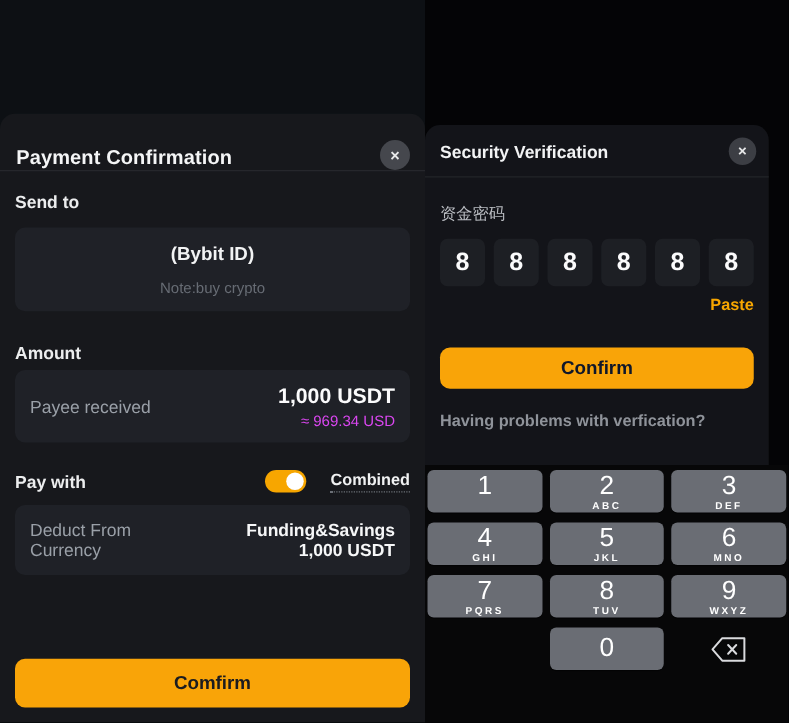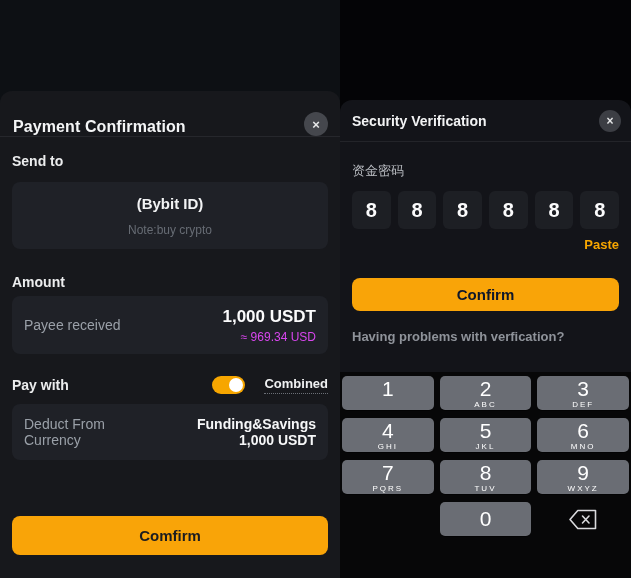--- a/index.html
+++ b/index.html
@@ -45,7 +45,7 @@
 
   
   .screen-right { position:relative; width:291px; height:578px; background:#040406; flex:0 0 291px; }
-  .sheet-right { position:absolute; top:100px; left:0; right:0; height:272px;
+  .sheet-right { position:absolute; top:100px; left:0; right:16px; height:272px;
     background:#131419; border-radius:12px 12px 0 0; }
   .sheet-header-r { height:42px; display:flex; align-items:center; justify-content:space-between;
     padding:0 10px 0 12px; border-bottom:1px solid #232429; }

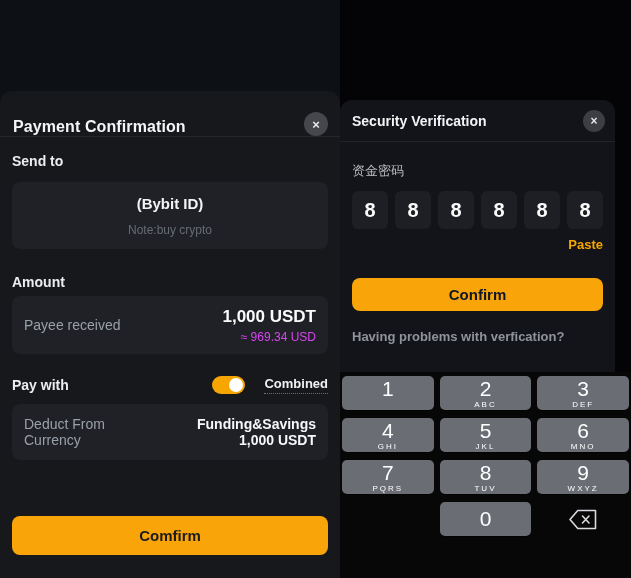--- a/index.html
+++ b/index.html
@@ -73,7 +73,7 @@
     display:flex; flex-direction:column; align-items:center; justify-content:flex-start;
     padding-top:2px; cursor:pointer; }
   .key .digit { color:#fff; font-size:21px; line-height:22px; }
-  .key .letters { color:#fff; font-size:8px; font-weight:normal; letter-spacing:2px; line-height:9px; }
+  .key .letters { color:#fff; font-size:8px; font-weight:bold; letter-spacing:2px; line-height:9px; }
   .key-zero { justify-content:center; padding-top:0; }
   .key-empty { background:transparent; box-shadow:none; cursor:default; }
   .key-backspace { background:transparent; box-shadow:none; align-items:center; justify-content:center; padding-top:0; }

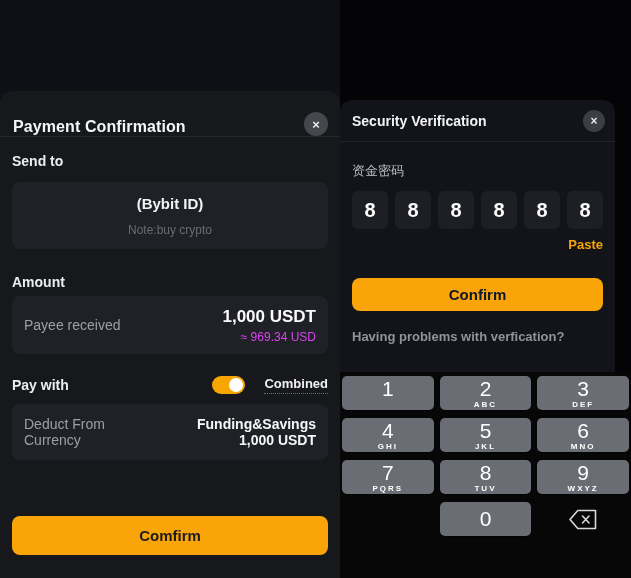--- a/index.html
+++ b/index.html
@@ -39,7 +39,7 @@
   .card-pay { margin-top:10px; padding:12px; display:flex; flex-direction:column; }
   .kv-row { display:flex; align-items:center; justify-content:space-between; }
   .kv-value { color:#f6f7f8; font-size:14px; font-weight:bold; }
-  .confirm-left { position:absolute; left:12px; right:12px; bottom:23px; height:39px;
+  .confirm-left { position:absolute; left:12px; right:12px; bottom:12px; height:39px;
     background:#f9a408; border:none; border-radius:8px; color:#1b1c20; font-size:15px;
     font-weight:bold; font-family:inherit; cursor:pointer; display:flex; align-items:center; justify-content:center; }
 

